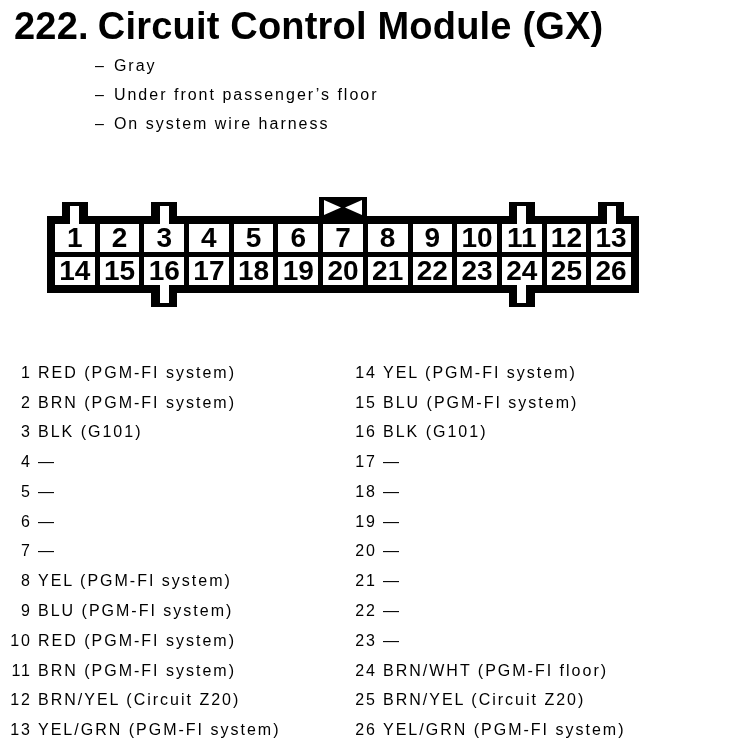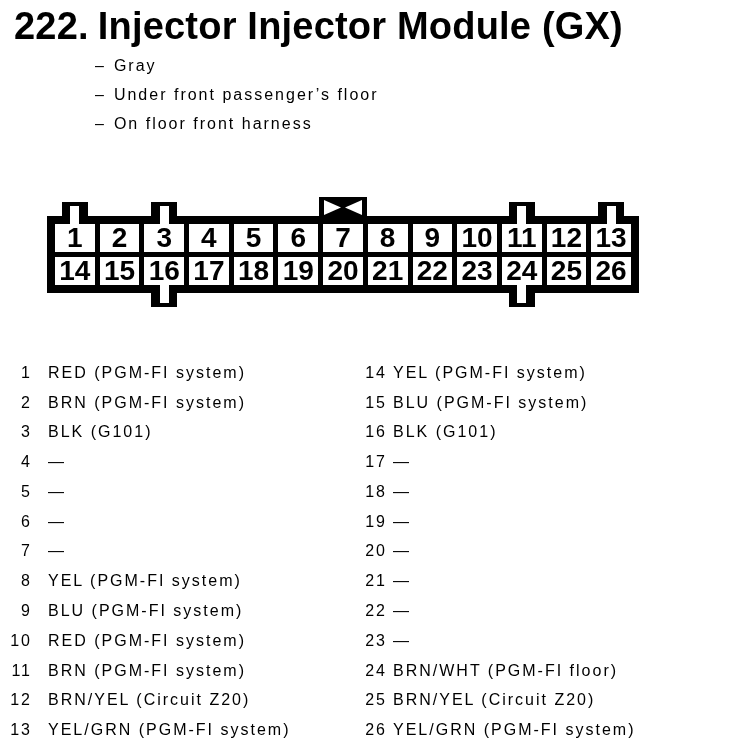--- a/index.html
+++ b/index.html
@@ -47,7 +47,7 @@
 
   <div class="title-row">
     <span>222.</span>
-    <span>Injector Injector Module (GX)</span>
+    <span>Circuit Control Module (GX)</span>
   </div>
 
   <div class="details" id="details">

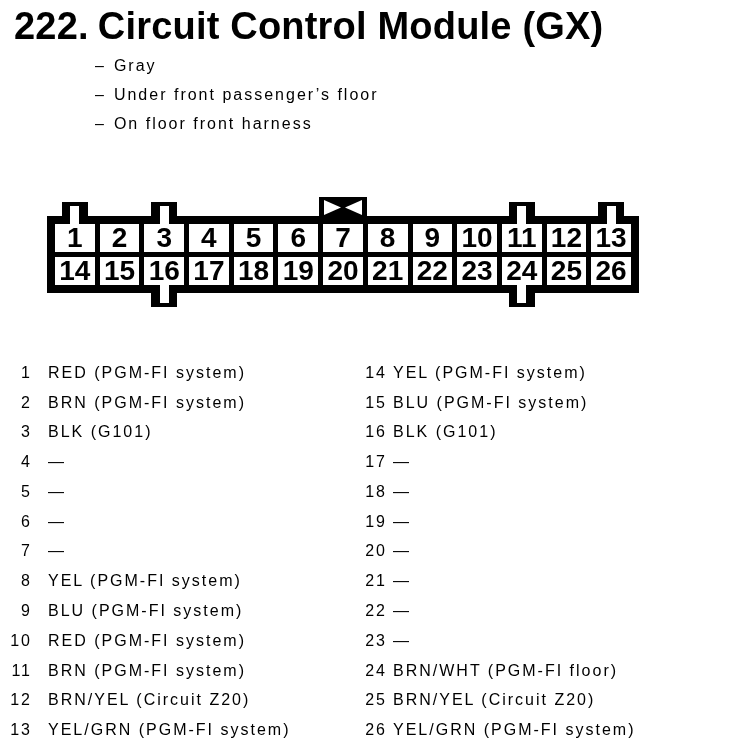--- a/index.html
+++ b/index.html
@@ -61,7 +61,7 @@
       </div>
       <div class="detail-line">
         <span class="dash">–</span>
-        <span>On floor front harness</span>
+        <span>On system wire harness</span>
       </div>
     </div>
 

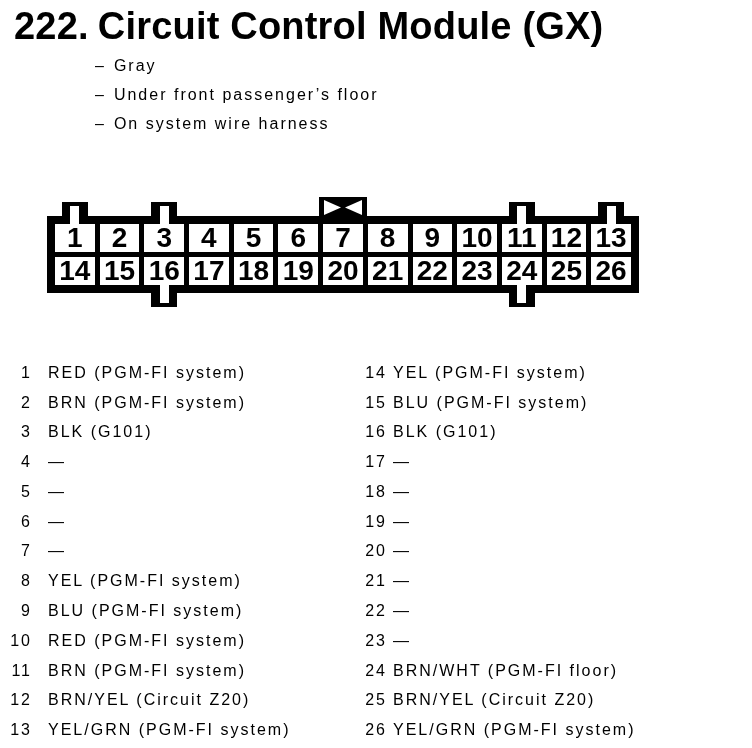--- a/index.html
+++ b/index.html
@@ -37,7 +37,7 @@
   .pin-row { display:flex; align-items:center; height:29.77px;
              font-size:16px; letter-spacing:2px; white-space:nowrap; }
   .pnum  { width:32px; text-align:right; flex:0 0 auto; }
-  .pdesc-l { margin-left:16px; width:307px; flex:0 0 auto; }
+  .pdesc-l { margin-left:6px; width:307px; flex:0 0 auto; }
   .pdesc-r { margin-left:6px; flex:1; }
 </style>
 </head>

